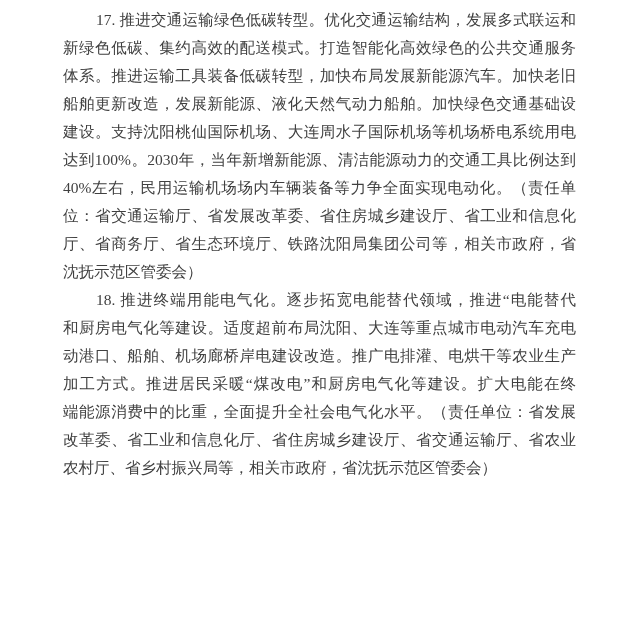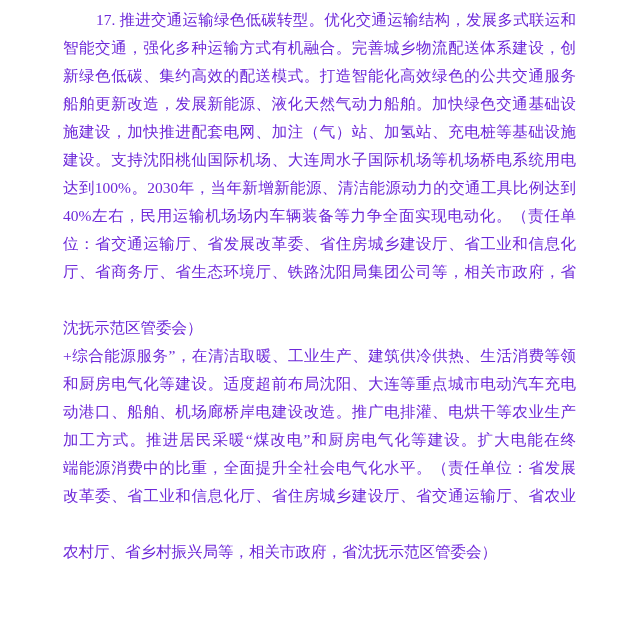--- a/index.html
+++ b/index.html
@@ -26,7 +26,7 @@
   .line {
     font-family: "Liberation Serif", "DejaVu Serif", serif;
     font-size: 15.5px;
-    color: #6d28d9;
+    color: #404040;
     height: 28px;
     line-height: 28px;
     text-align: justify;

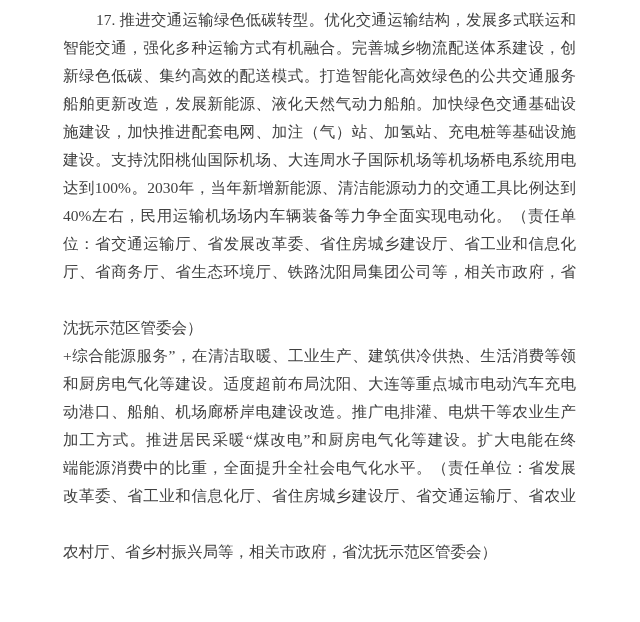--- a/index.html
+++ b/index.html
@@ -48,7 +48,6 @@
 
   <section class="paragraph">
     <div class="line indent">17. 推进交通运输绿色低碳转型。优化交通运输结构，发展多式联运和</div>
-    <div class="line">智能交通，强化多种运输方式有机融合。完善城乡物流配送体系建设，创</div>
     <div class="line">新绿色低碳、集约高效的配送模式。打造智能化高效绿色的公共交通服务</div>
     <div class="line">船舶更新改造，发展新能源、液化天然气动力船舶。加快绿色交通基础设</div>
     <div class="line">施建设，加快推进配套电网、加注（气）站、加氢站、充电桩等基础设施</div>

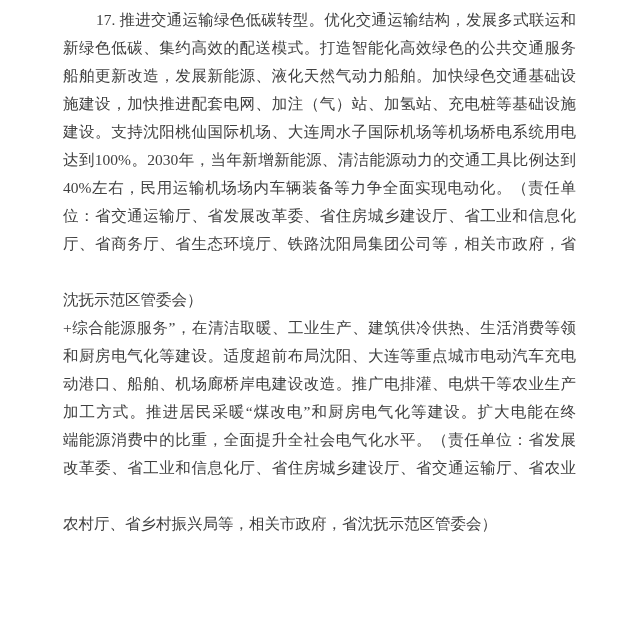--- a/index.html
+++ b/index.html
@@ -49,6 +49,7 @@
   <section class="paragraph">
     <div class="line indent">17. 推进交通运输绿色低碳转型。优化交通运输结构，发展多式联运和</div>
     <div class="line">新绿色低碳、集约高效的配送模式。打造智能化高效绿色的公共交通服务</div>
+    <div class="line">体系。推进运输工具装备低碳转型，加快布局发展新能源汽车。加快老旧</div>
     <div class="line">船舶更新改造，发展新能源、液化天然气动力船舶。加快绿色交通基础设</div>
     <div class="line">施建设，加快推进配套电网、加注（气）站、加氢站、充电桩等基础设施</div>
     <div class="line">建设。支持沈阳桃仙国际机场、大连周水子国际机场等机场桥电系统用电</div>

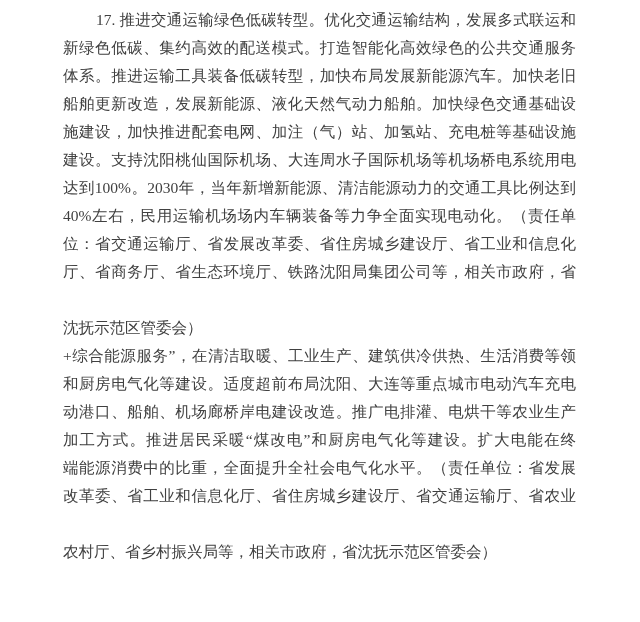--- a/index.html
+++ b/index.html
@@ -51,7 +51,6 @@
     <div class="line">新绿色低碳、集约高效的配送模式。打造智能化高效绿色的公共交通服务</div>
     <div class="line">体系。推进运输工具装备低碳转型，加快布局发展新能源汽车。加快老旧</div>
     <div class="line">船舶更新改造，发展新能源、液化天然气动力船舶。加快绿色交通基础设</div>
-    <div class="line">施建设，加快推进配套电网、加注（气）站、加氢站、充电桩等基础设施</div>
     <div class="line">建设。支持沈阳桃仙国际机场、大连周水子国际机场等机场桥电系统用电</div>
     <div class="line">达到100%。2030年，当年新增新能源、清洁能源动力的交通工具比例达到</div>
     <div class="line">40%左右，民用运输机场场内车辆装备等力争全面实现电动化。（责任单</div>

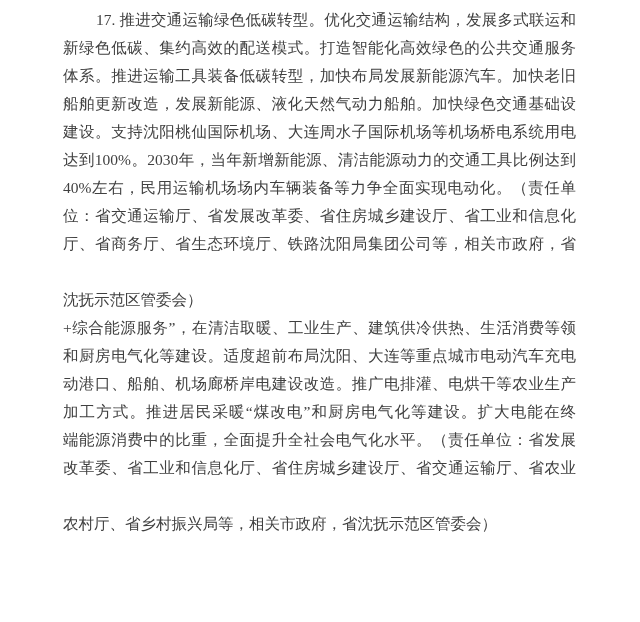--- a/index.html
+++ b/index.html
@@ -38,7 +38,6 @@
   }
   .line.para-end {
     text-align-last: left;
-    margin-top: 28px;
   }
 </style>
 </head>

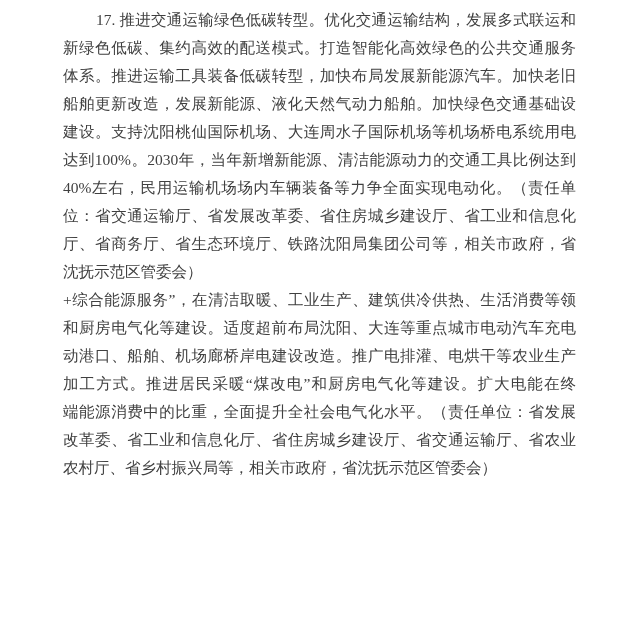--- a/index.html
+++ b/index.html
@@ -59,6 +59,7 @@
   </section>
 
   <section class="paragraph">
+    <div class="line indent">18. 推进终端用能电气化。逐步拓宽电能替代领域，推进“电能替代</div>
     <div class="line">+综合能源服务”，在清洁取暖、工业生产、建筑供冷供热、生活消费等领</div>
     <div class="line">和厨房电气化等建设。适度超前布局沈阳、大连等重点城市电动汽车充电</div>
     <div class="line">动港口、船舶、机场廊桥岸电建设改造。推广电排灌、电烘干等农业生产</div>

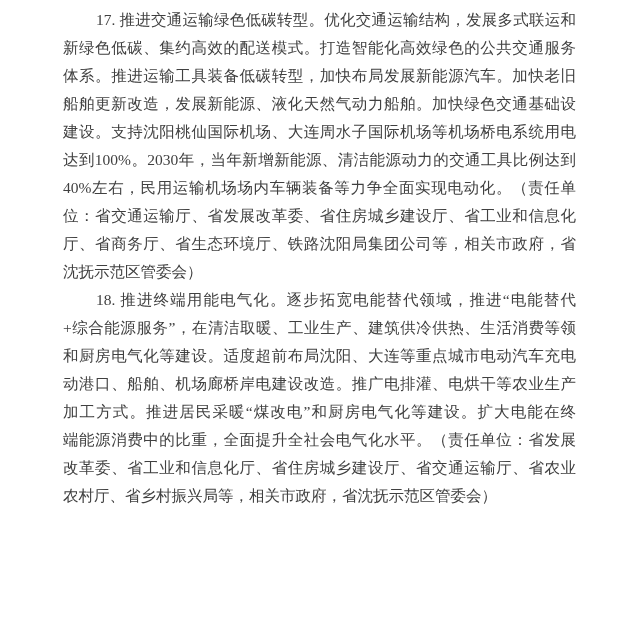--- a/index.html
+++ b/index.html
@@ -60,7 +60,6 @@
 
   <section class="paragraph">
     <div class="line indent">18. 推进终端用能电气化。逐步拓宽电能替代领域，推进“电能替代</div>
-    <div class="line">+综合能源服务”，在清洁取暖、工业生产、建筑供冷供热、生活消费等领</div>
     <div class="line">和厨房电气化等建设。适度超前布局沈阳、大连等重点城市电动汽车充电</div>
     <div class="line">动港口、船舶、机场廊桥岸电建设改造。推广电排灌、电烘干等农业生产</div>
     <div class="line">加工方式。推进居民采暖“煤改电”和厨房电气化等建设。扩大电能在终</div>

